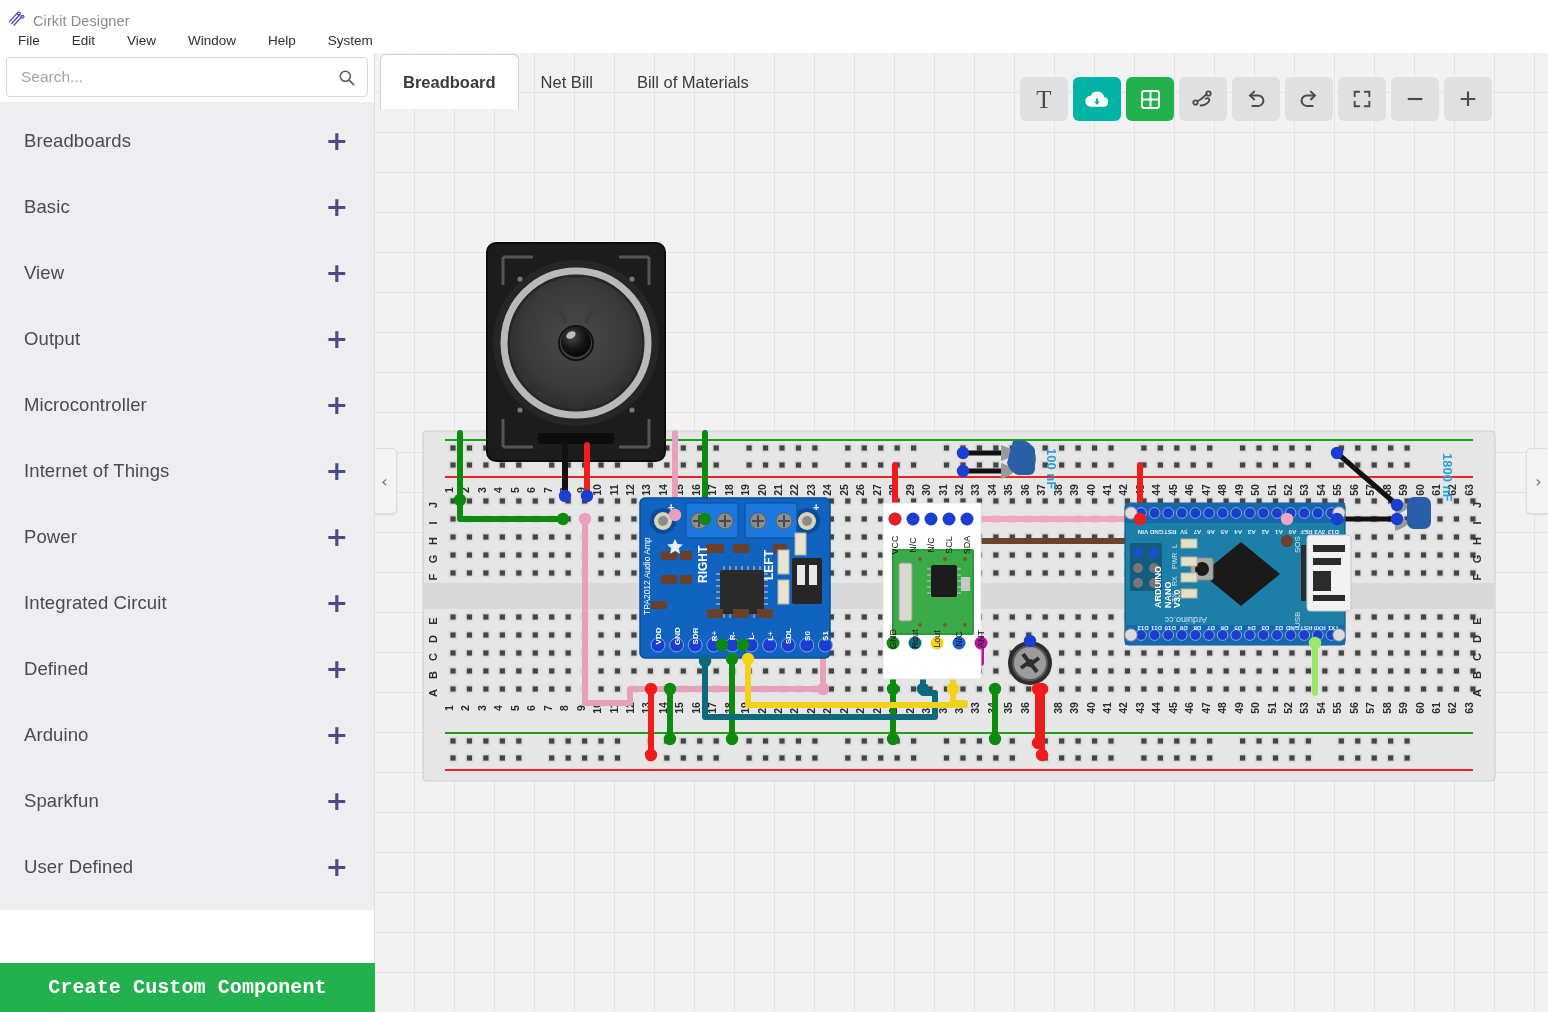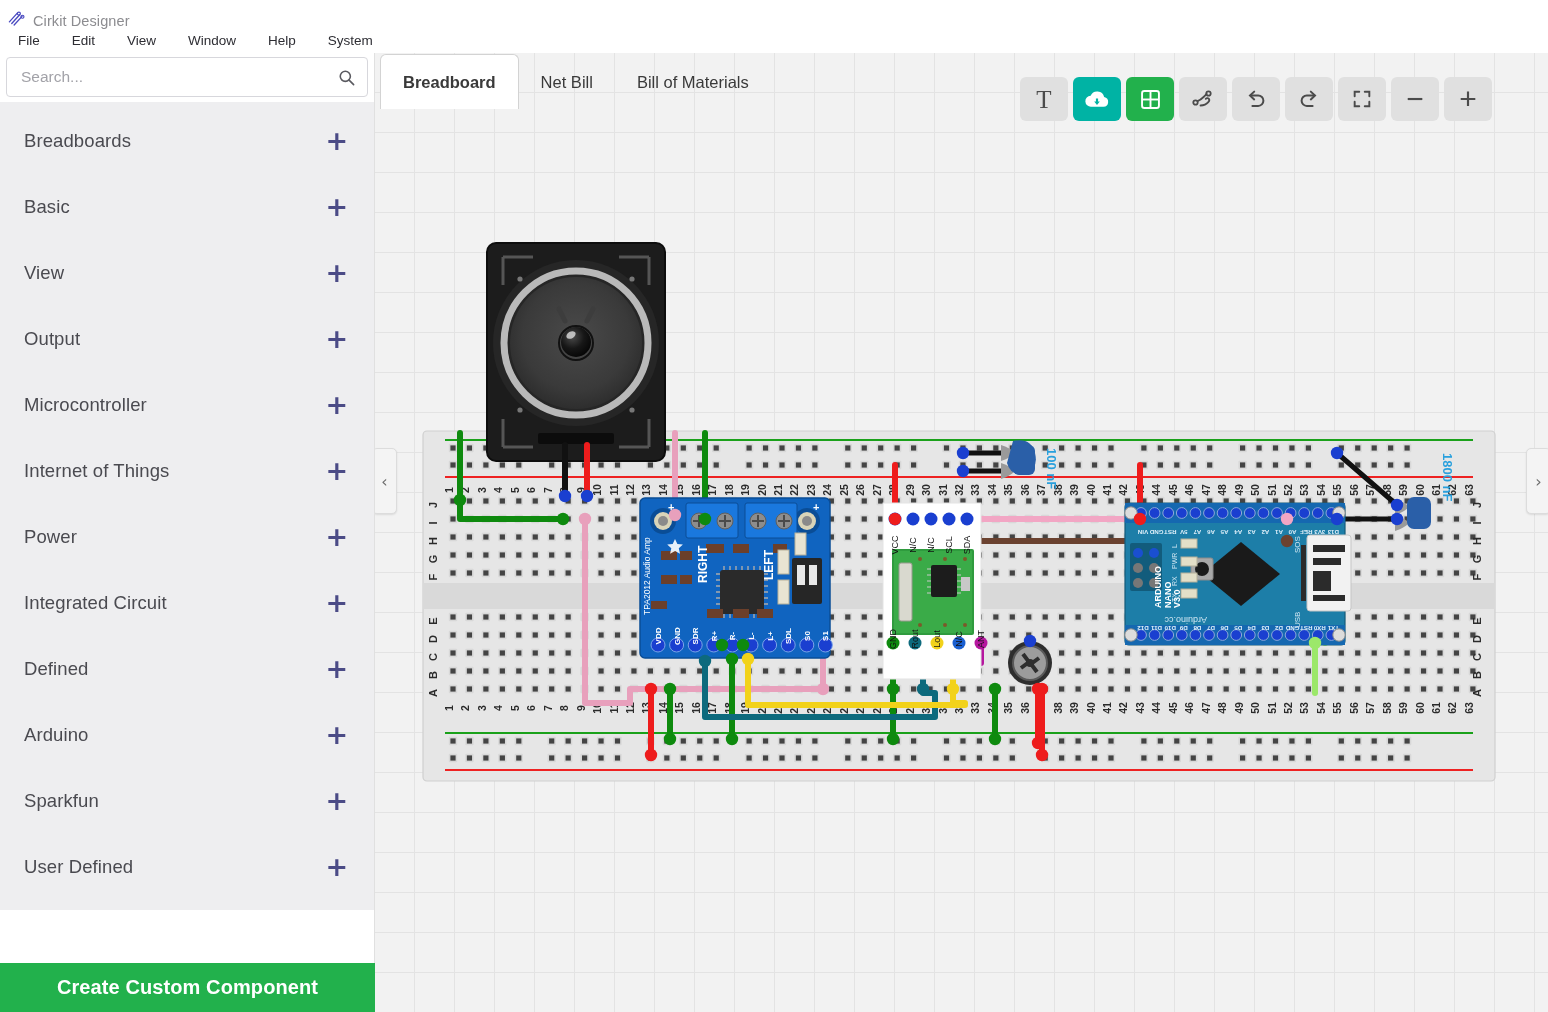--- a/index.html
+++ b/index.html
@@ -66,7 +66,7 @@
   #panel-blank { height:53px; background:#ffffff; }
   #ccc-btn {
     height:49px; margin:0; background:#22b14c; color:#fff; border:0;
-    font-size:20px; font-weight:bold; font-family:Liberation Sans, sans-serif;
+    font-size:20px; font-weight:bold; font-family:Liberation Mono, monospace;
     letter-spacing:.1px; cursor:pointer; width:375px;
   }
 

